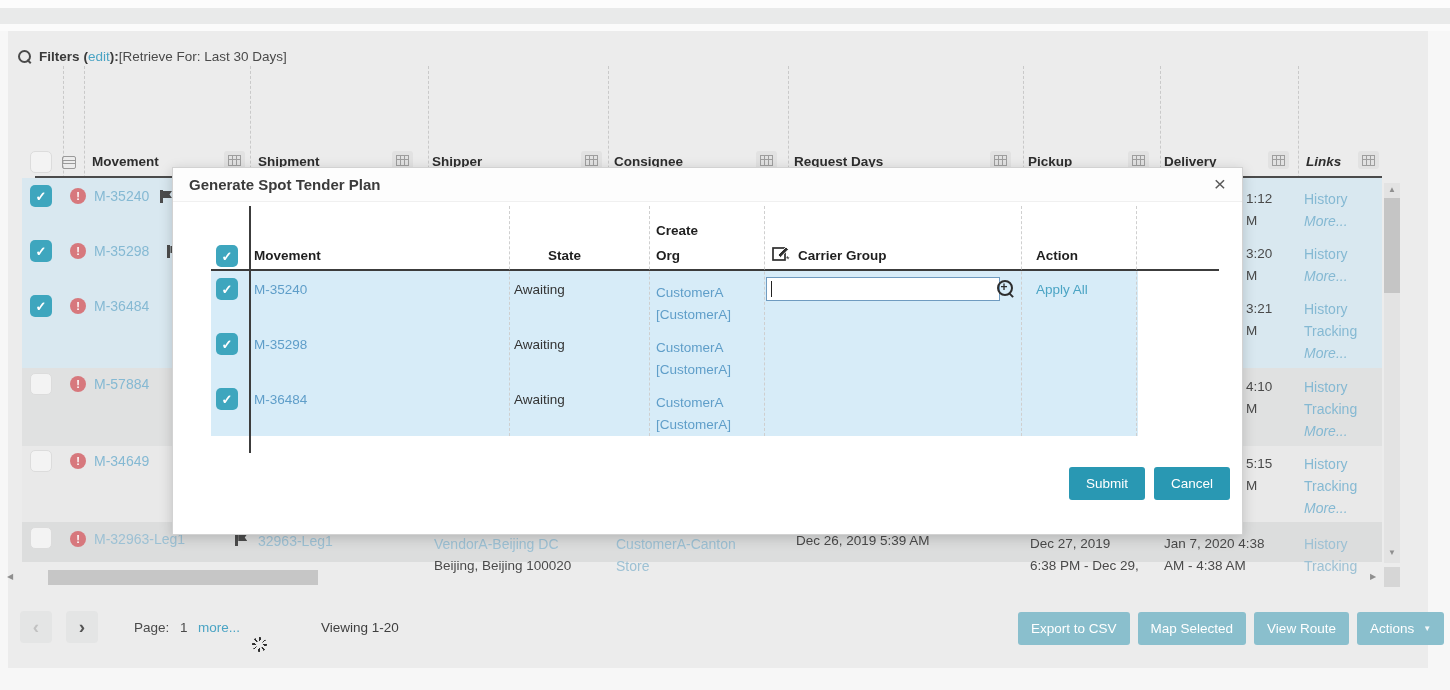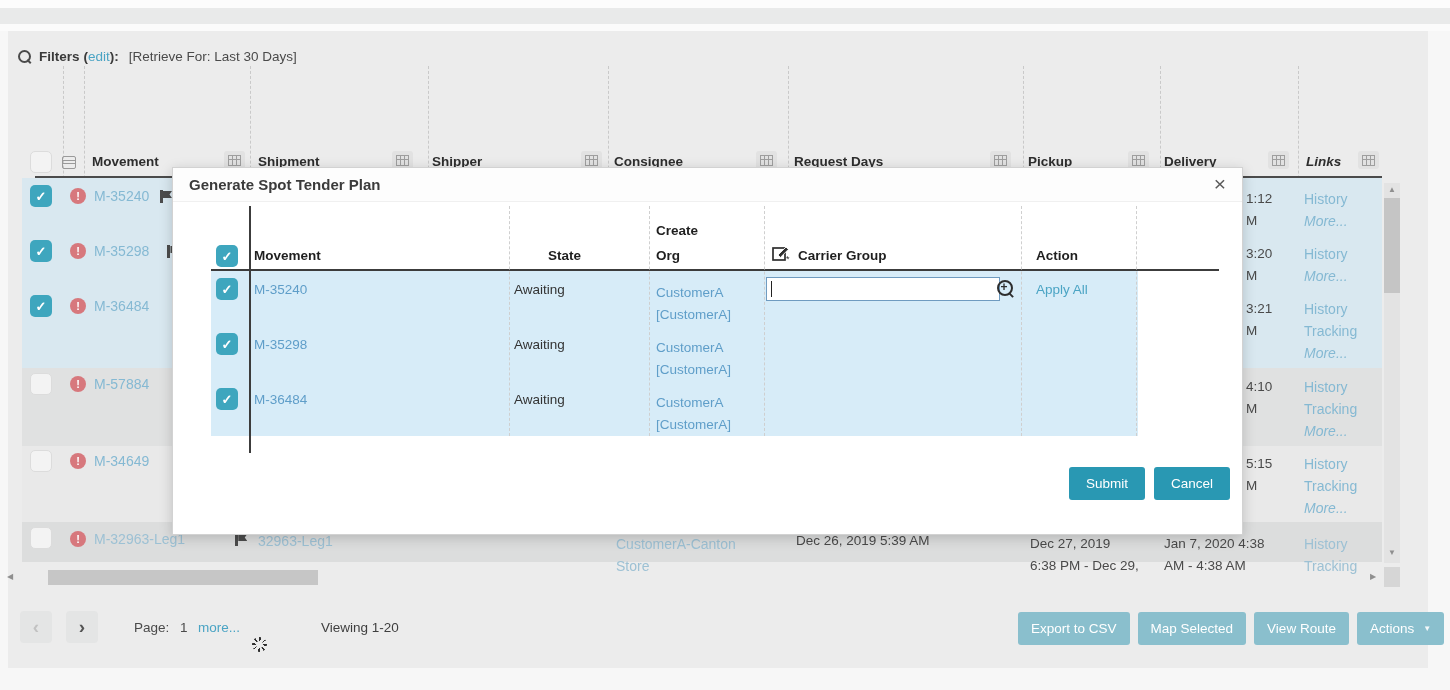--- a/index.html
+++ b/index.html
@@ -97,7 +97,7 @@
     <span class="b" style="margin-left:4px;">(</span>
     <span class="teal">edit</span>
     <span class="b">):</span>
-    <span class="dk" style="margin-left:10px;">[Retrieve For: Last 30 Days]</span>
+    <span class="dk" style="">[Retrieve For: Last 30 Days]</span>
   </div>
 
   

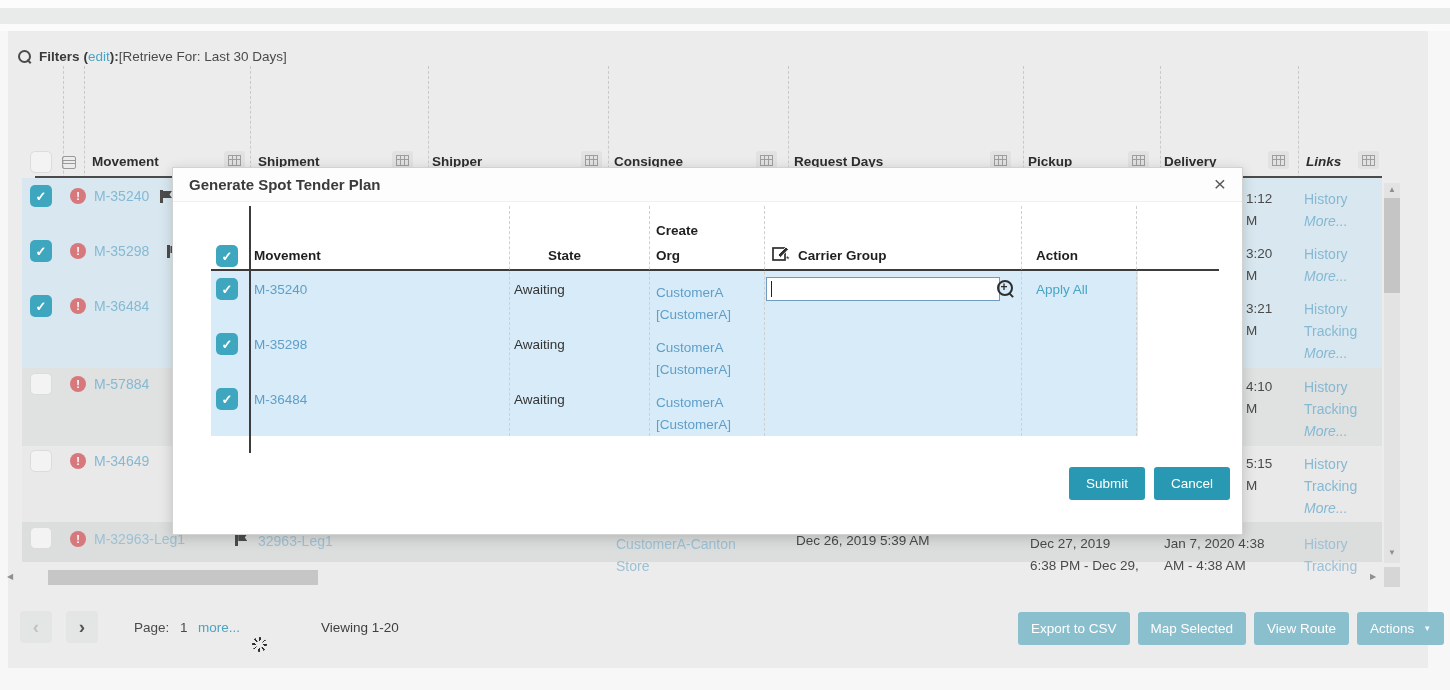--- a/index.html
+++ b/index.html
@@ -234,6 +234,10 @@
 
   
   <div class="abs lnk2" style="left:258px;top:533px;">32963-Leg1</div>
+  <div class="abs" style="left:434px;top:533px;">
+    <div class="lnk2 lh">VendorA-Beijing DC</div>
+    <div class="txt lh">Beijing, Beijing 100020</div>
+  </div>
   <div class="abs" style="left:616px;top:533px;">
     <div class="lnk2 lh">CustomerA-Canton</div>
     <div class="lnk2 lh">Store</div>

